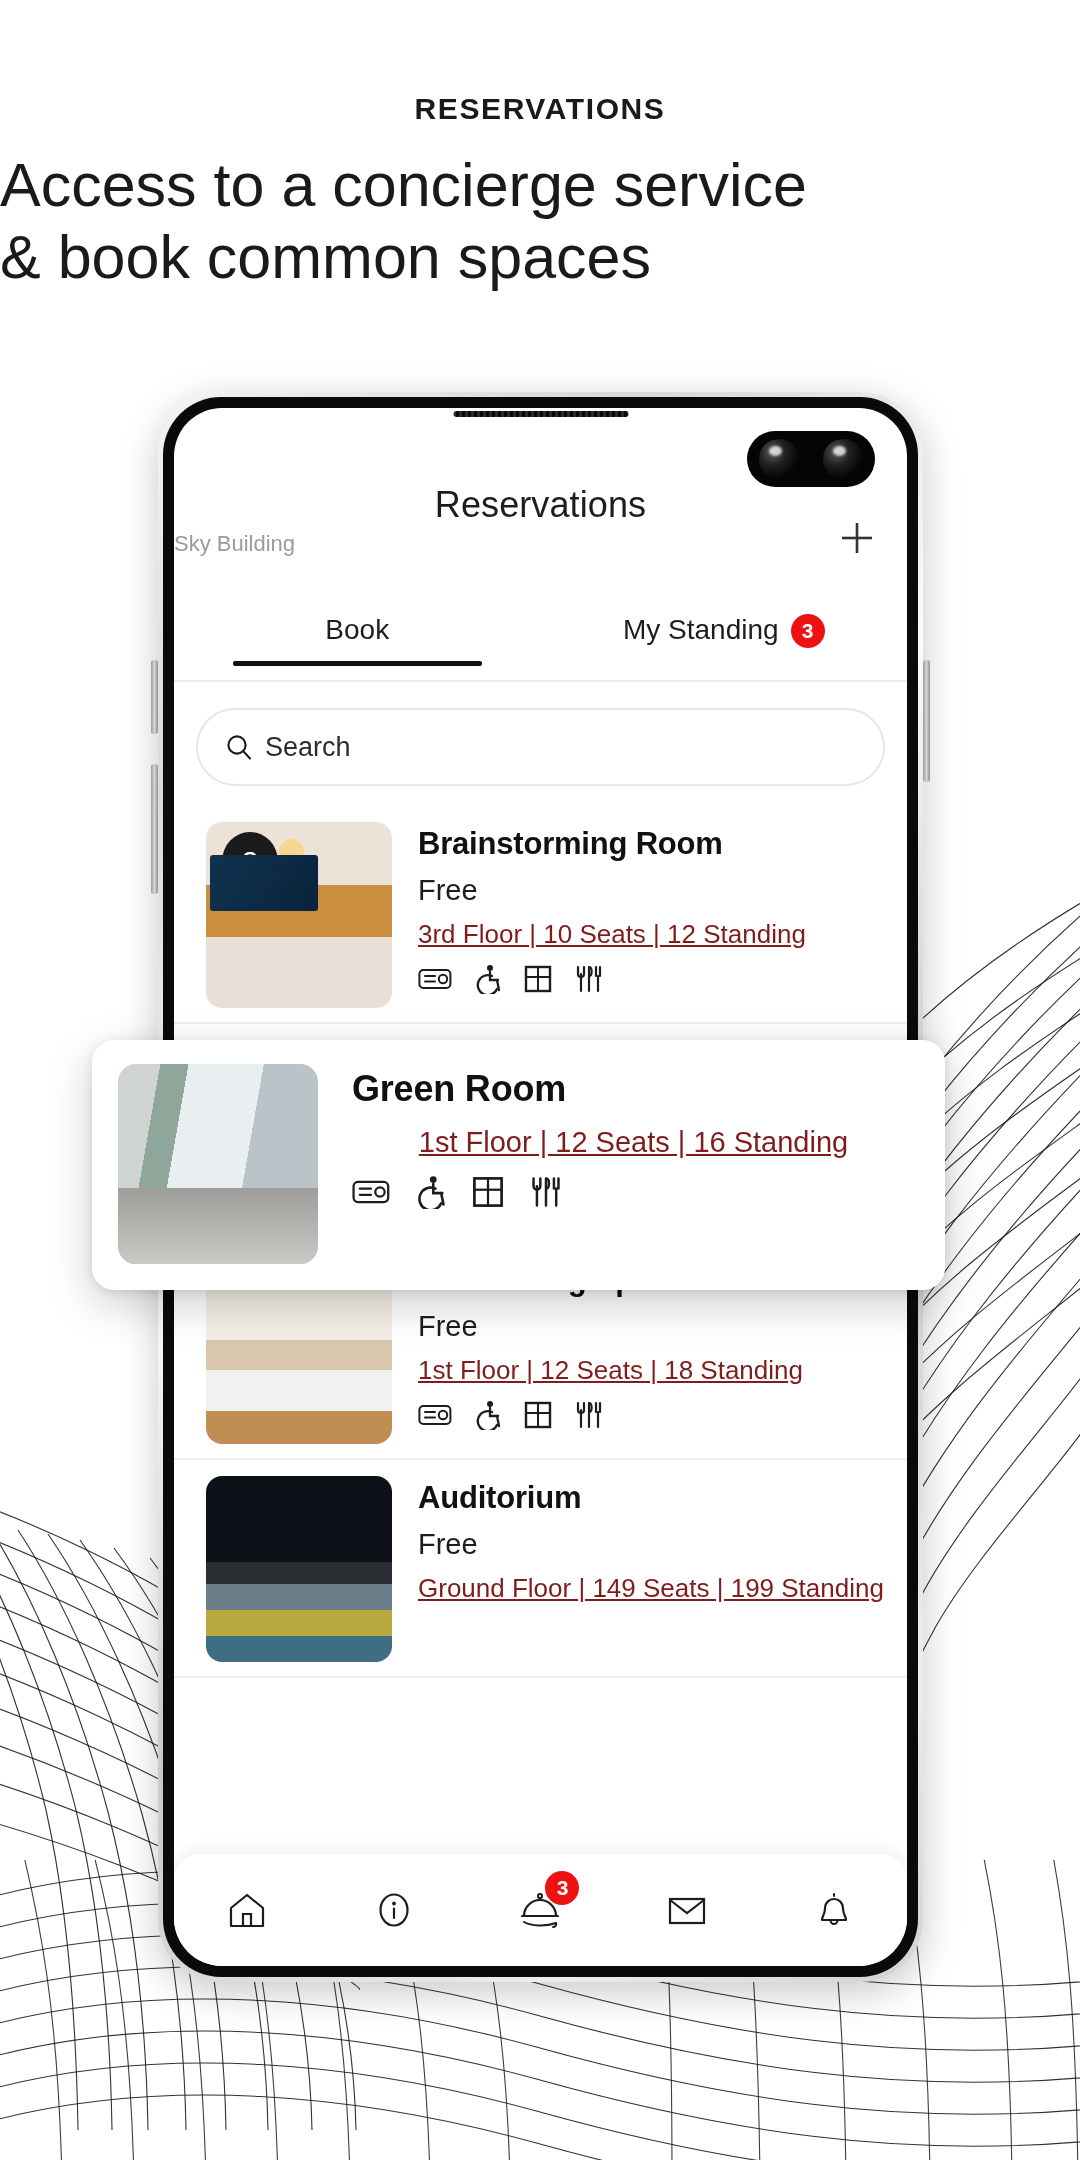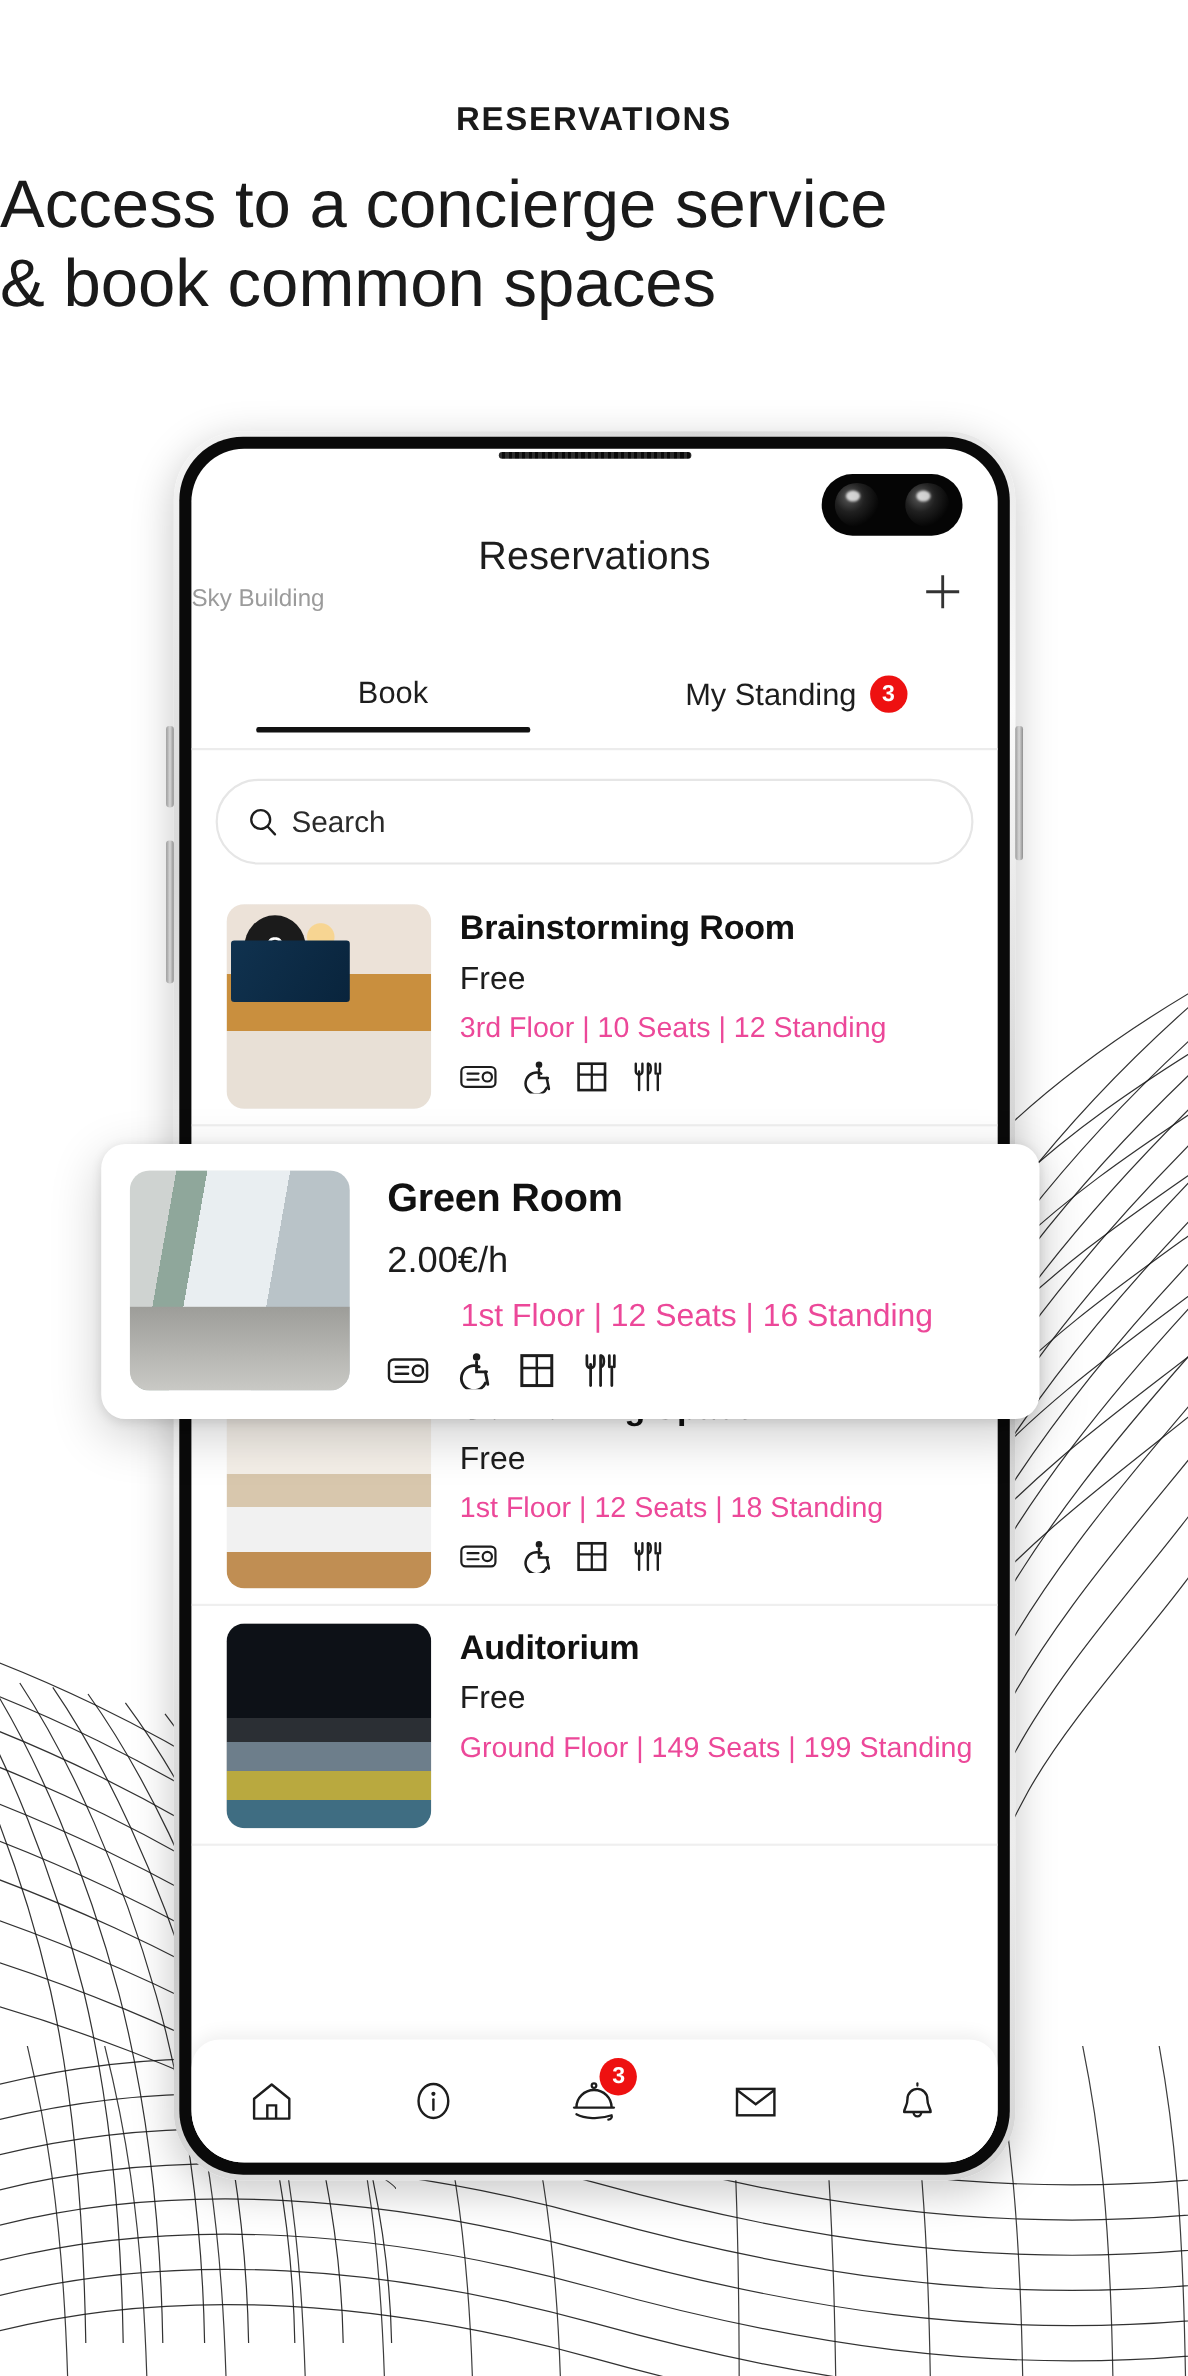--- a/index.html
+++ b/index.html
@@ -89,7 +89,7 @@
   .tabs { position: absolute; top: 206px; left: 0; width: 100%; display: flex; }
   .tab { flex: 1; text-align: center; padding-bottom: 18px; position: relative; }
   .tab-label { font-size: 28px; color: #1d1d1d; }
-  .tab-inner { display: inline-flex; align-items: flex-end; gap: 12px; }
+  .tab-inner { display: inline-flex; align-items: flex-start; gap: 12px; }
   .tab.active::after {
     content: ""; position: absolute; bottom: 0; left: 16%; width: 68%;
     height: 5px; background: #111; border-radius: 2px;

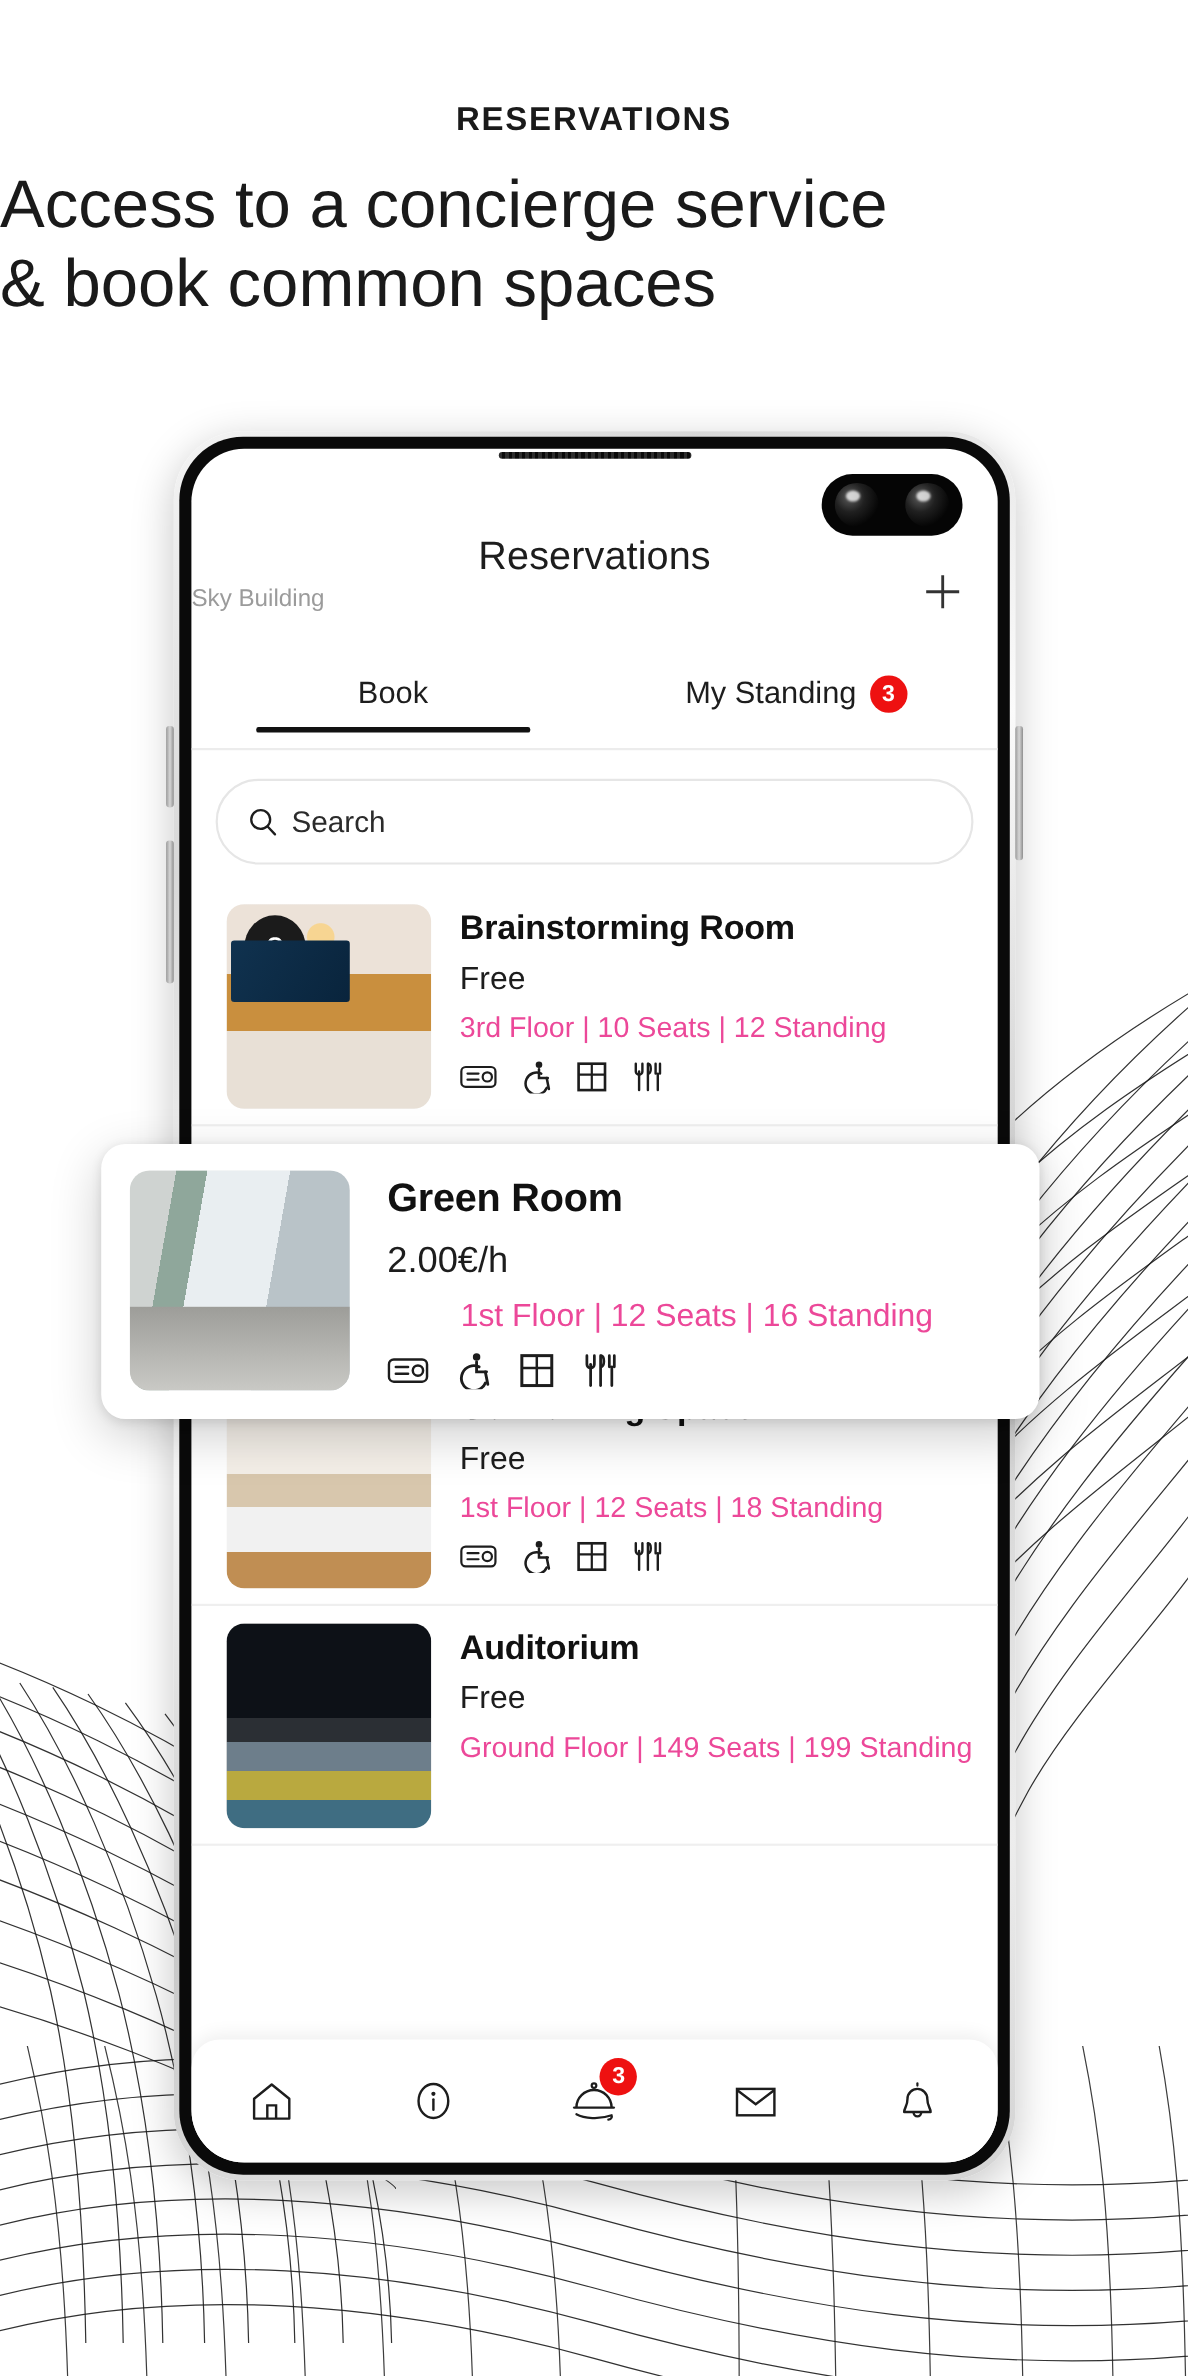--- a/index.html
+++ b/index.html
@@ -127,7 +127,7 @@
   .room-info { flex: 1; min-width: 0; padding-top: 4px; }
   .room-name { font-size: 31px; font-weight: 700; color: #111; letter-spacing: -0.2px; }
   .room-price { font-size: 29px; color: #1d1d1d; margin-top: 12px; }
-  .room-meta { font-size: 26px; color: #ec4899; margin-top: 12px; white-space: nowrap; }
+  .room-meta { font-size: 26px; color: #7f1d1d; margin-top: 12px; white-space: nowrap; text-decoration: underline; }
   .room-icons { display: flex; gap: 22px; margin-top: 14px; align-items: center; }
 
   

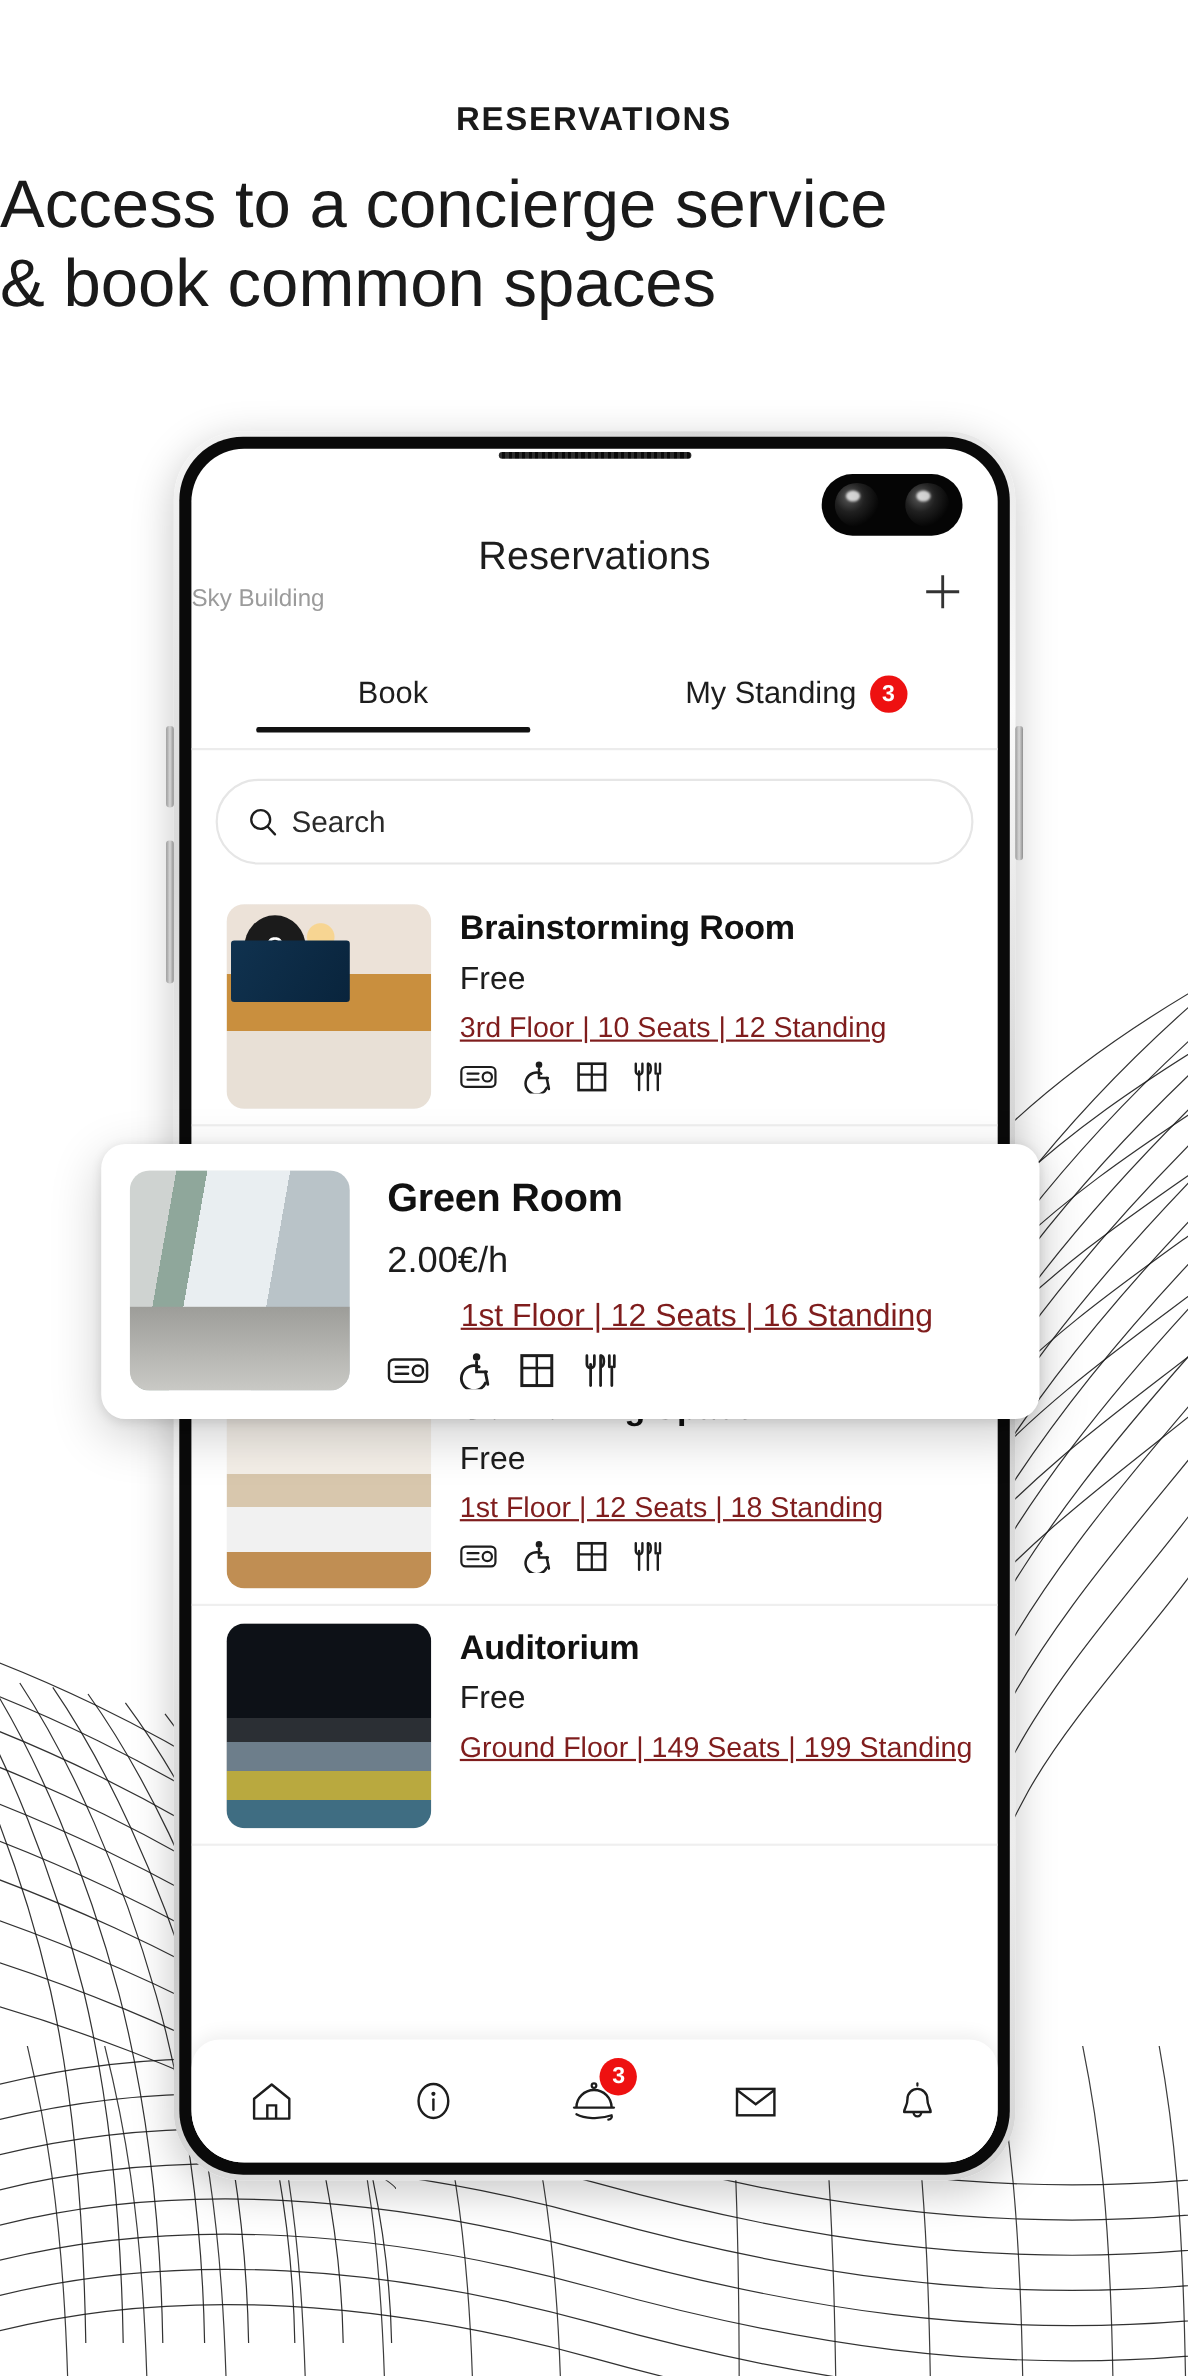--- a/index.html
+++ b/index.html
@@ -511,7 +511,6 @@
     <div class="room-thumb ph-green"></div>
     <div class="room-info">
       <div class="room-name">Green Room</div>
-      <div class="room-price">2.00€/h</div>
       <div class="room-meta">1st Floor | 12 Seats | 16 Standing</div>
       <div class="room-icons">
         <svg width="38" height="32" viewBox="0 0 34 28">

